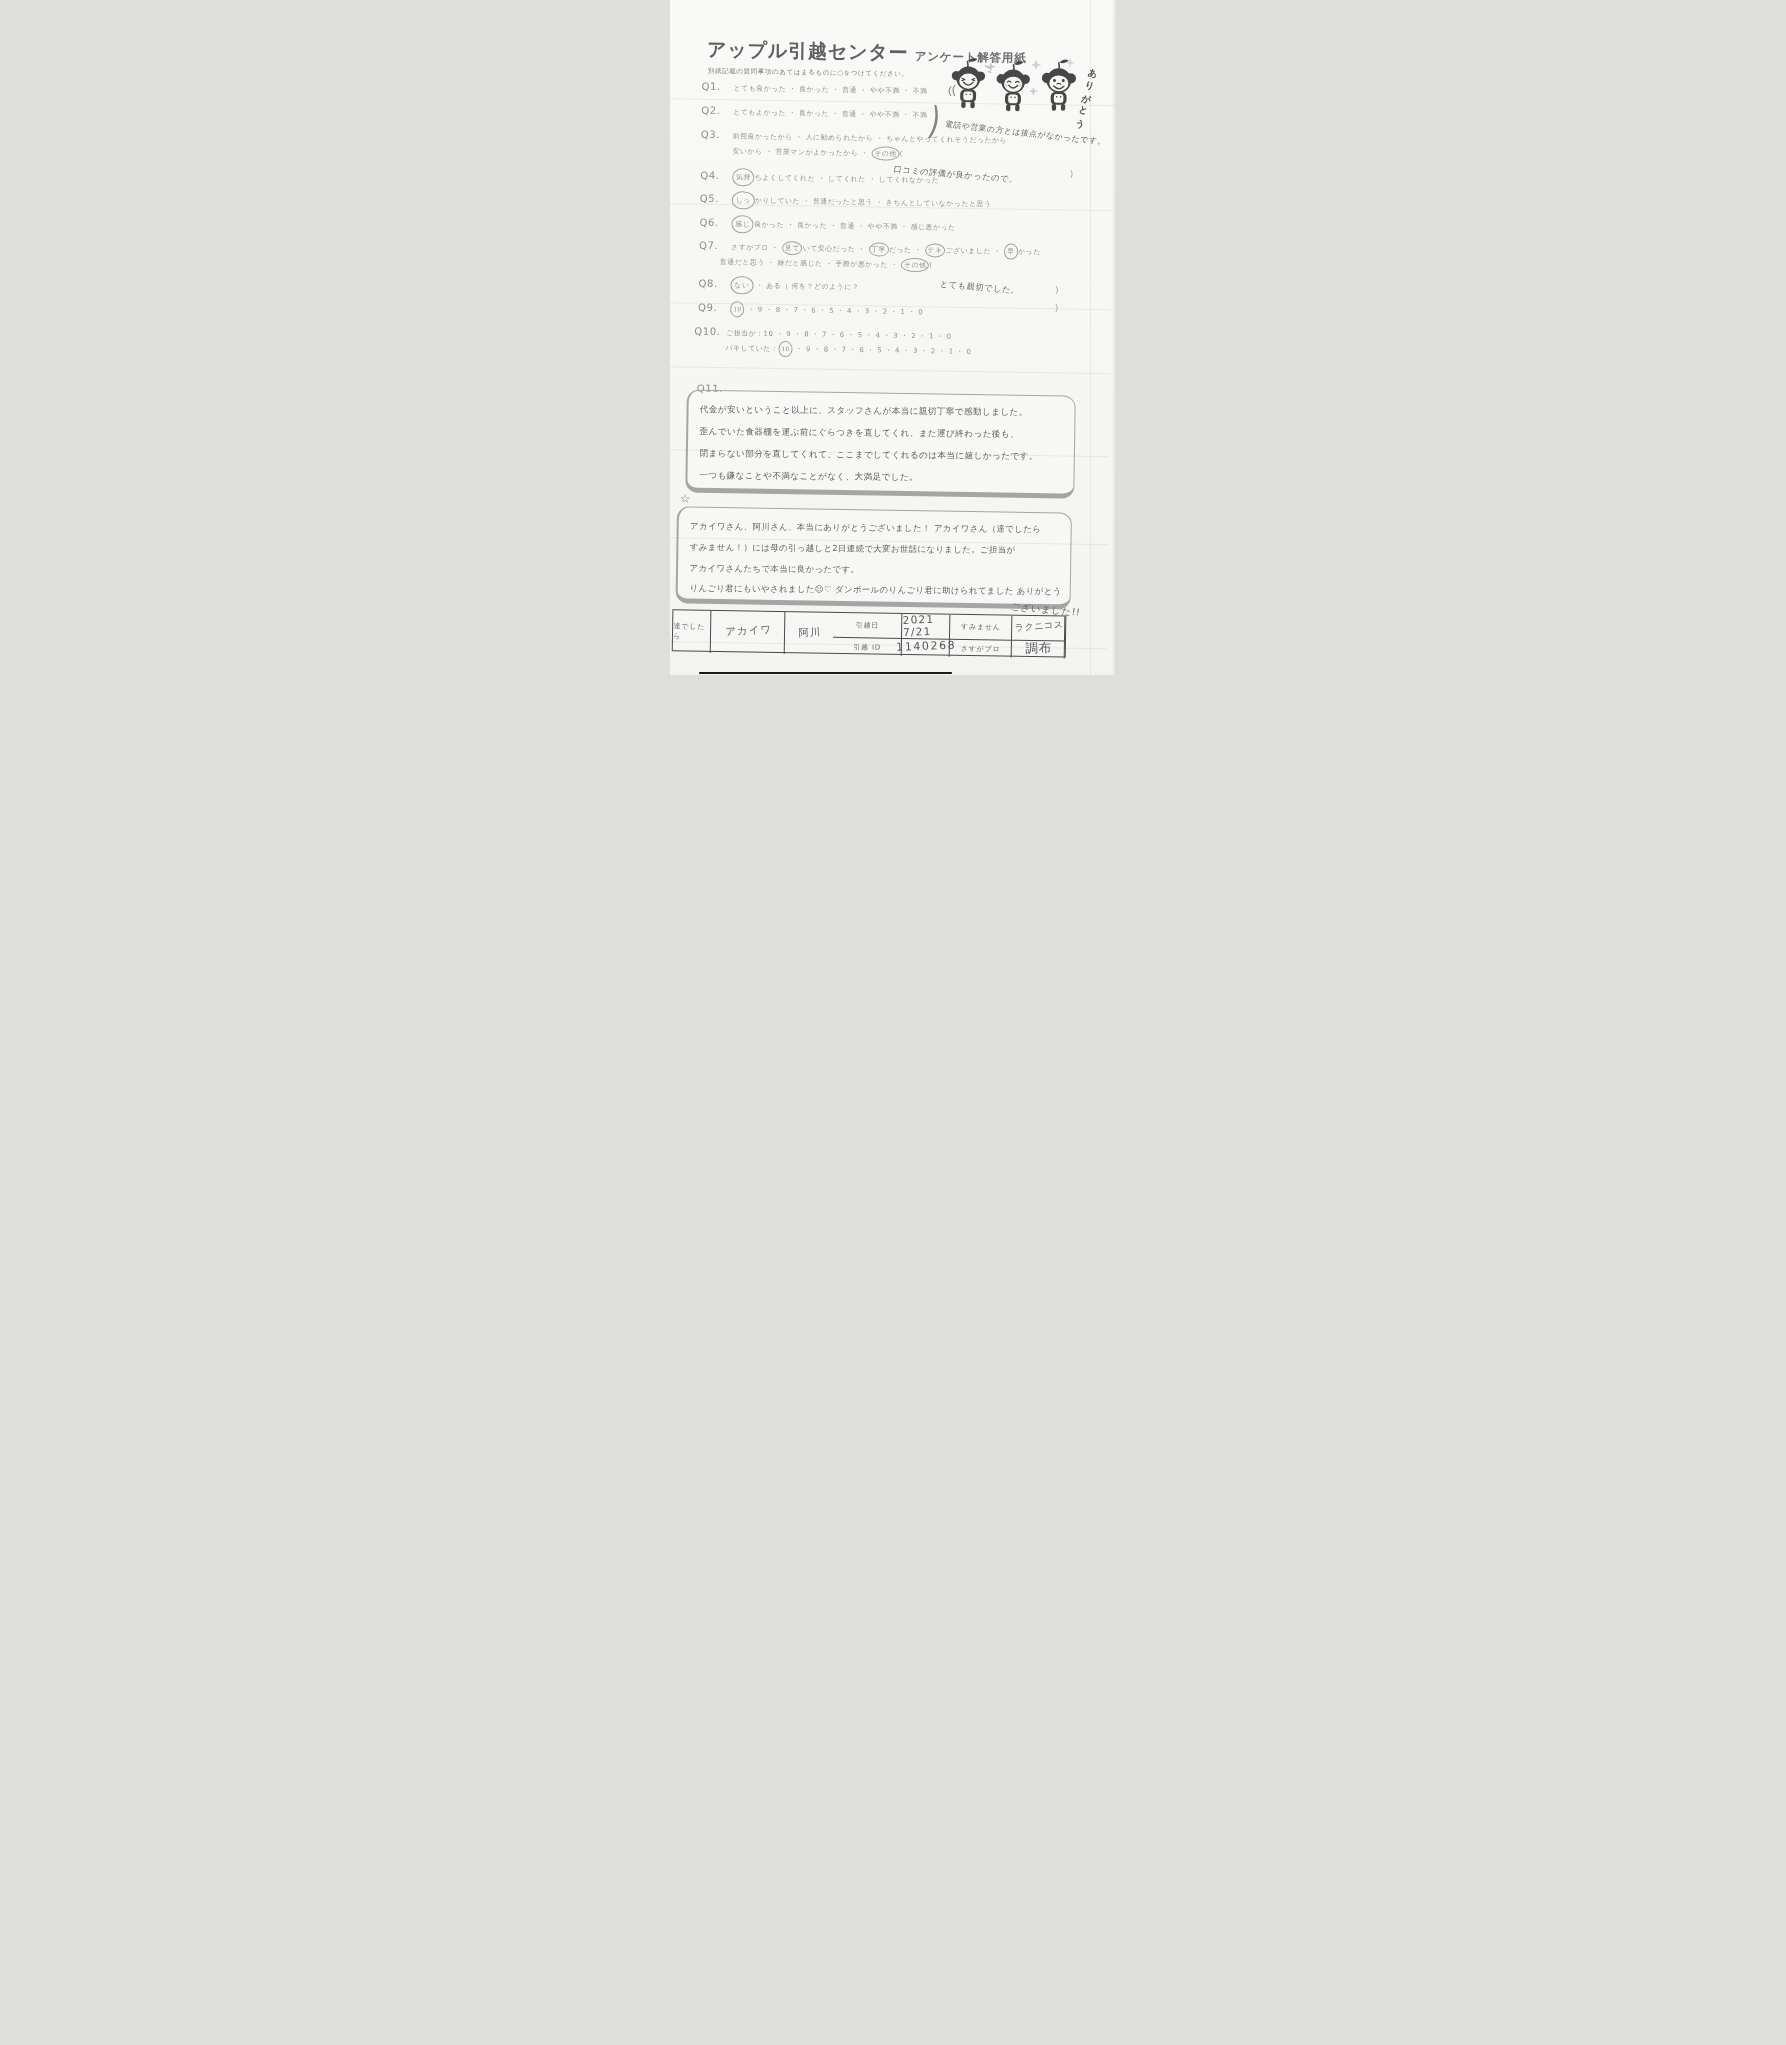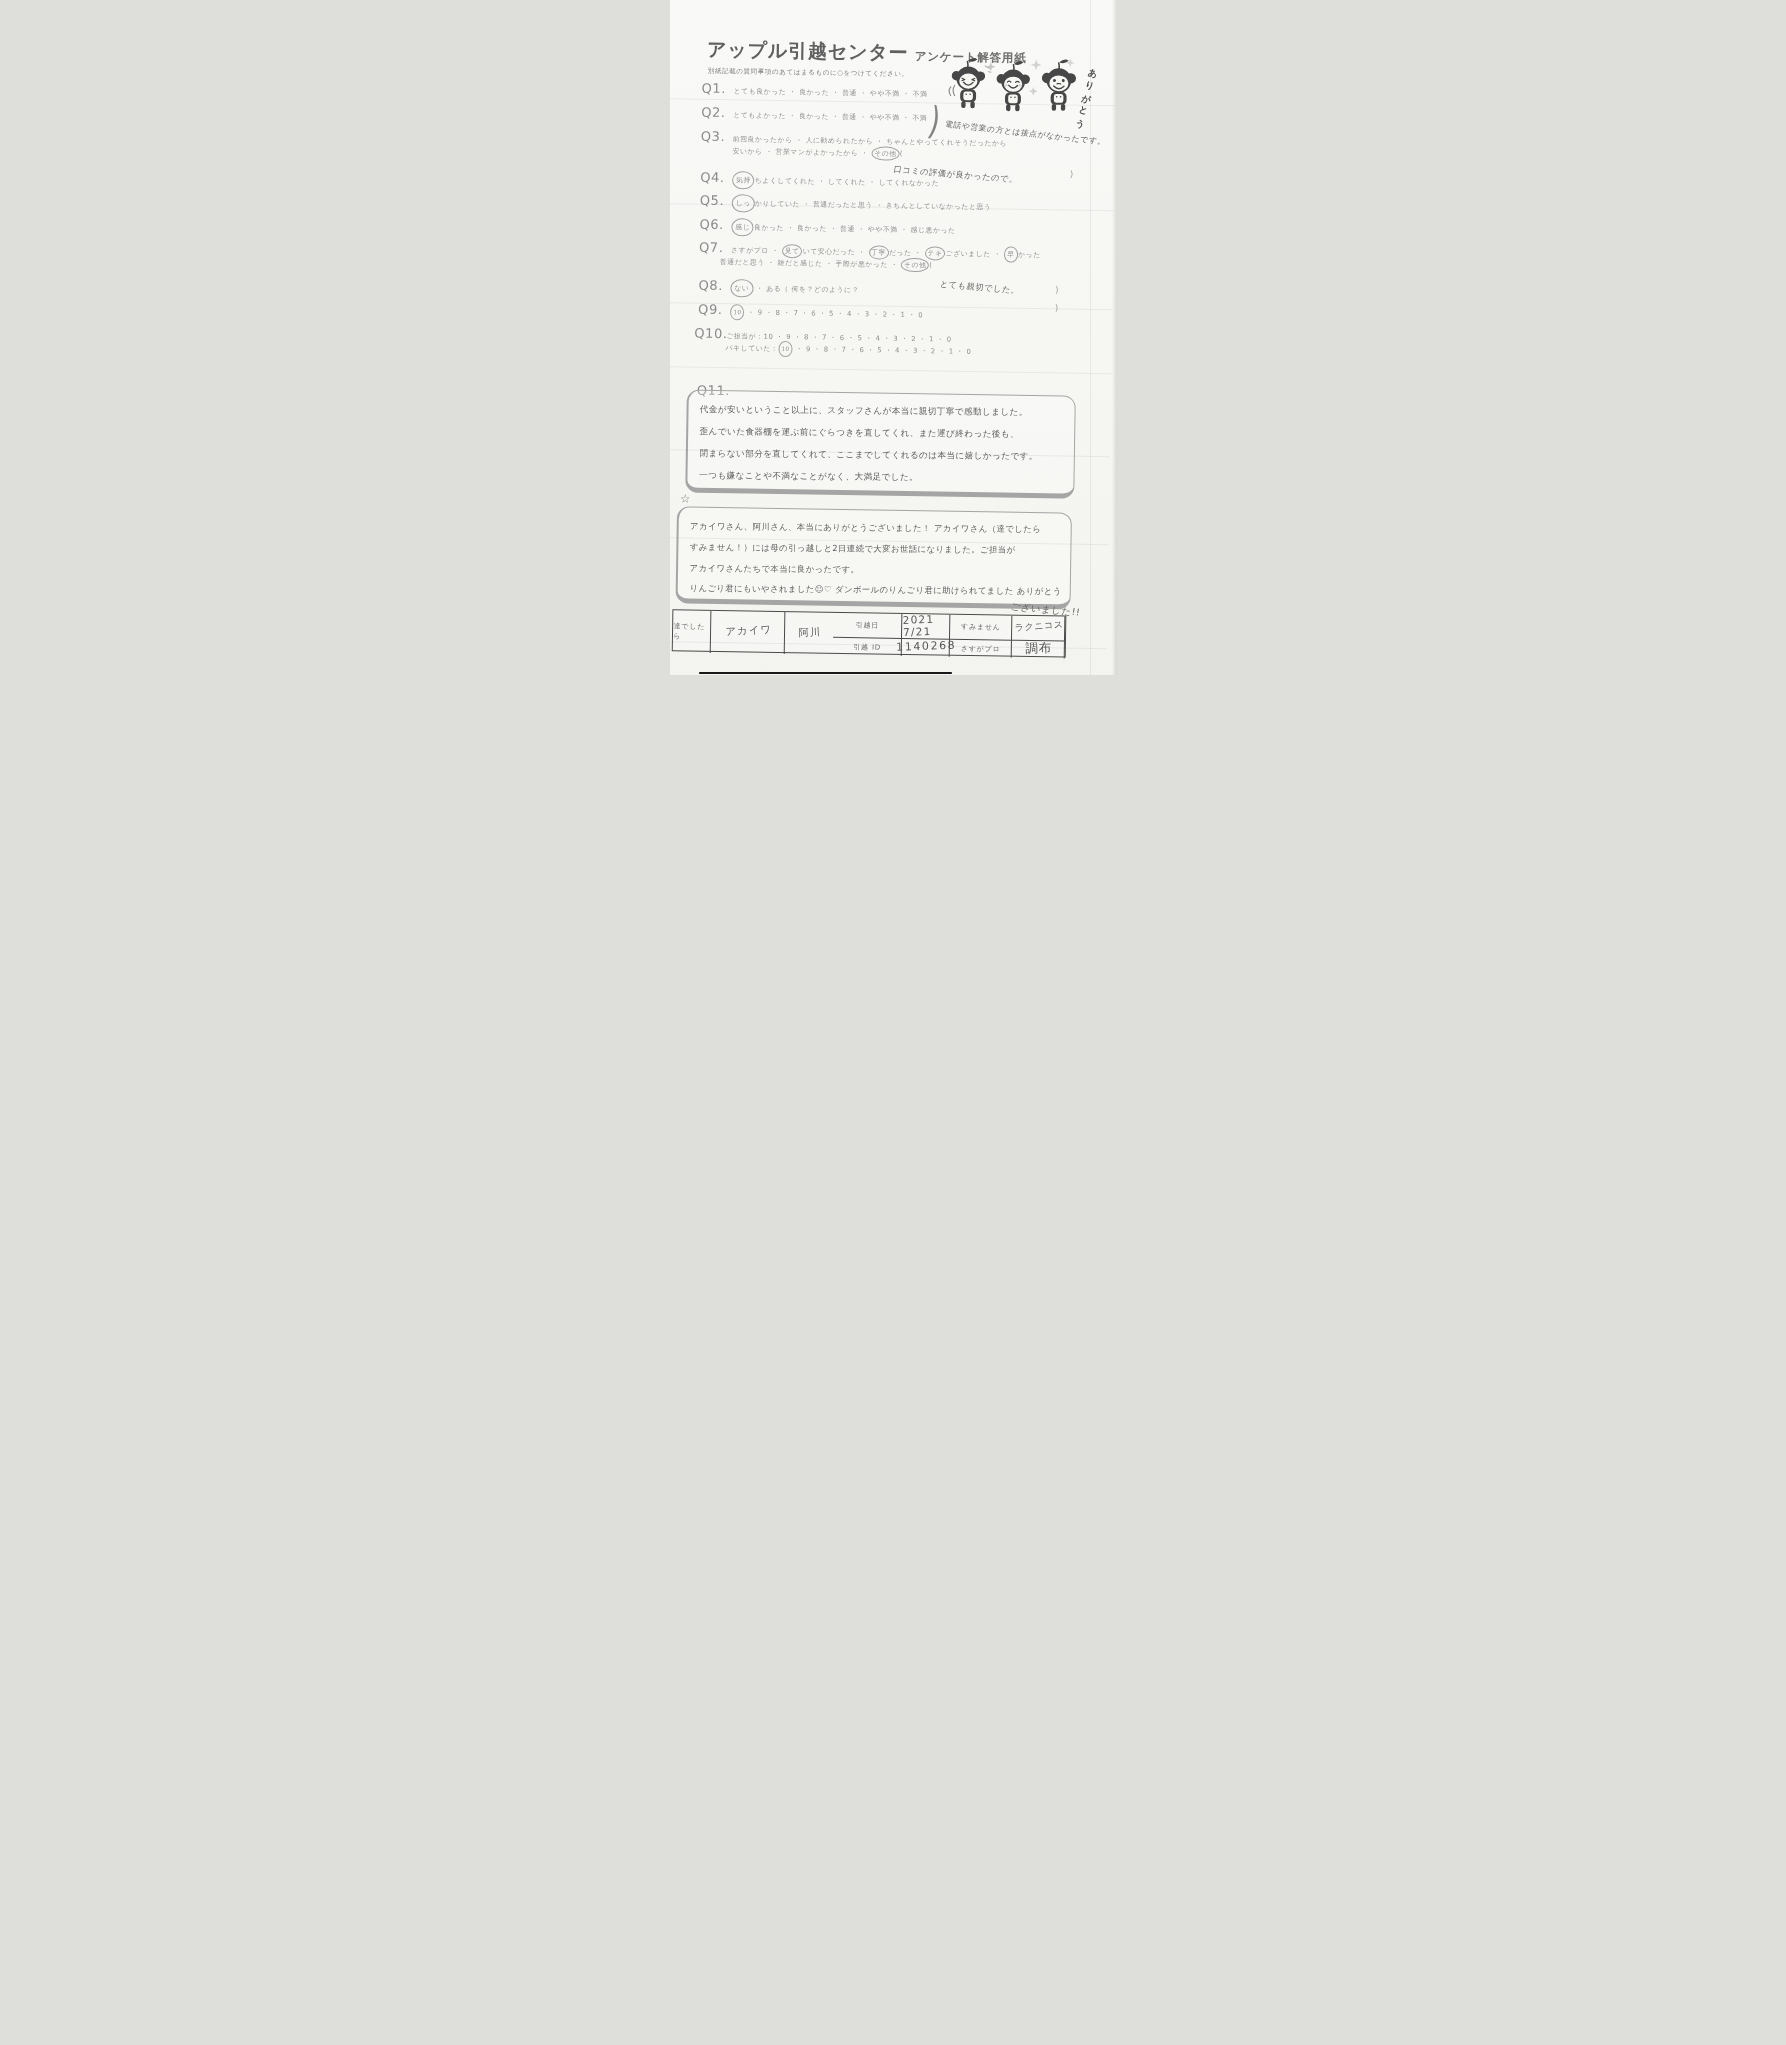--- a/index.html
+++ b/index.html
@@ -13,7 +13,7 @@
   .formtitle{font-size:11.5px;font-weight:700;color:#6e6e6e;margin-left:6.5px;letter-spacing:0.8px;padding-bottom:1.6px;}
   .instr{font-size:6.5px;color:#7d7d7d;letter-spacing:0.6px;}
   .qrow{font-size:6.8px;color:#8f8f8f;letter-spacing:0.6px;}
-  .qno{display:inline-block;width:32px;font-size:13px;color:#8b8b8b;}
+  .qno{display:inline-block;width:32px;font-size:10px;color:#8b8b8b;}
   .circ{display:inline-block;border:1px solid #a2a2a2;border-radius:50%;padding:2px 1.6px;margin:-2.5px 0.4px;line-height:1.15;font-family:Liberation Serif, serif;}
   .circ-big{padding:3.7px 2.5px;}
   .circ-one{padding:3.3px 2px;}

